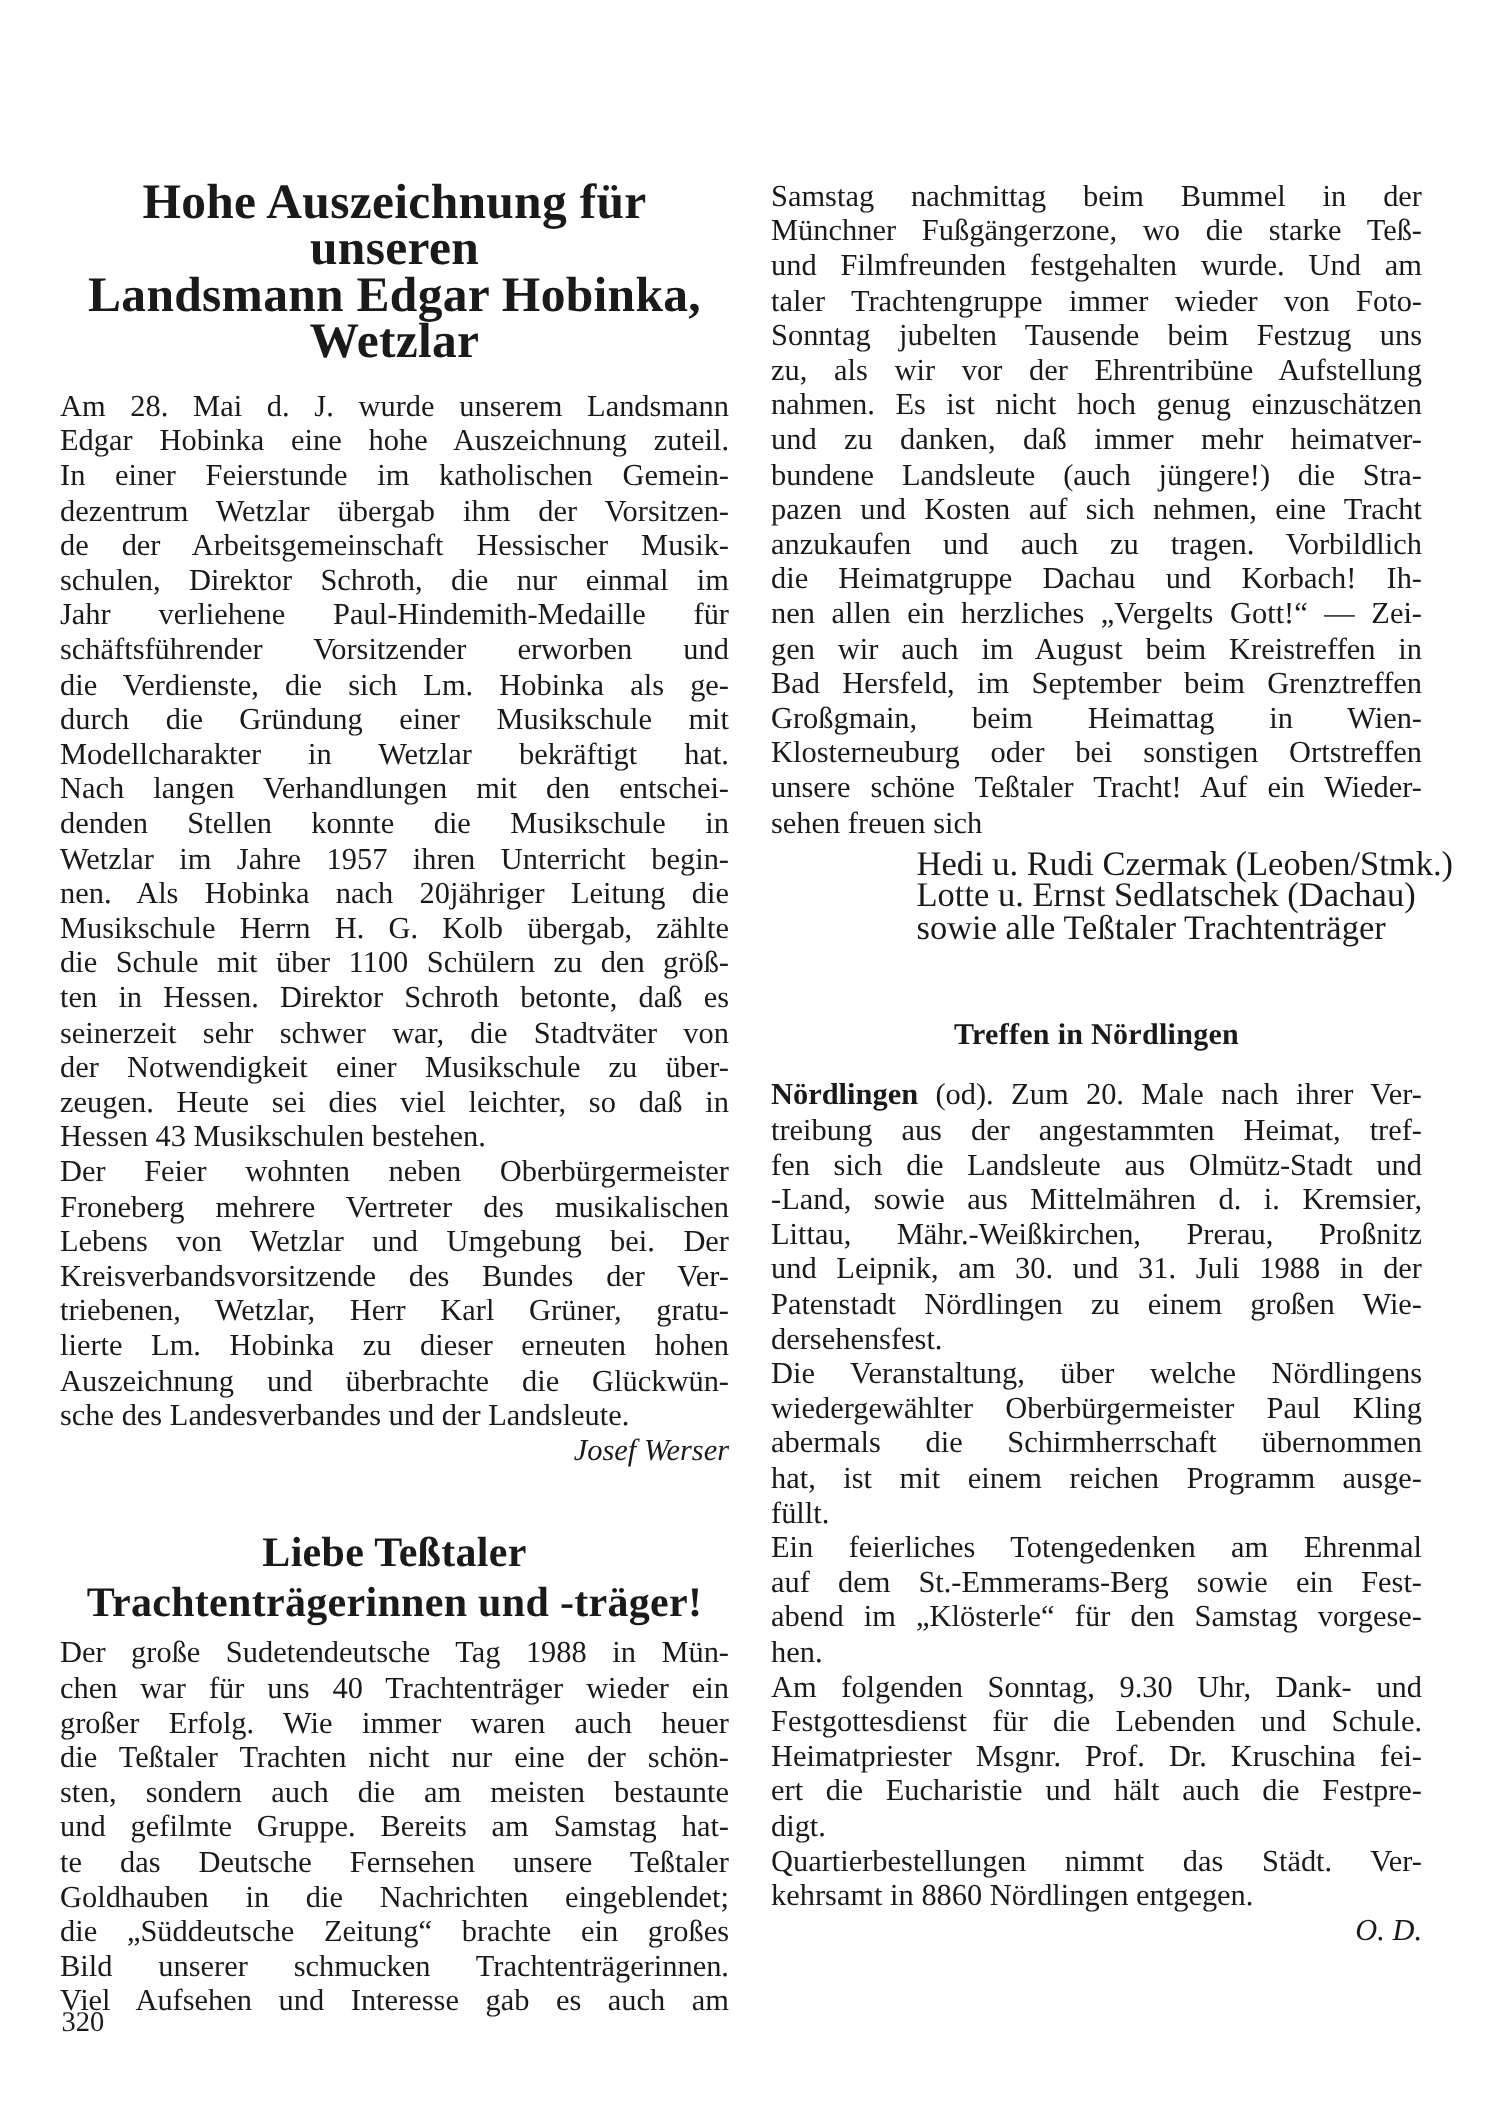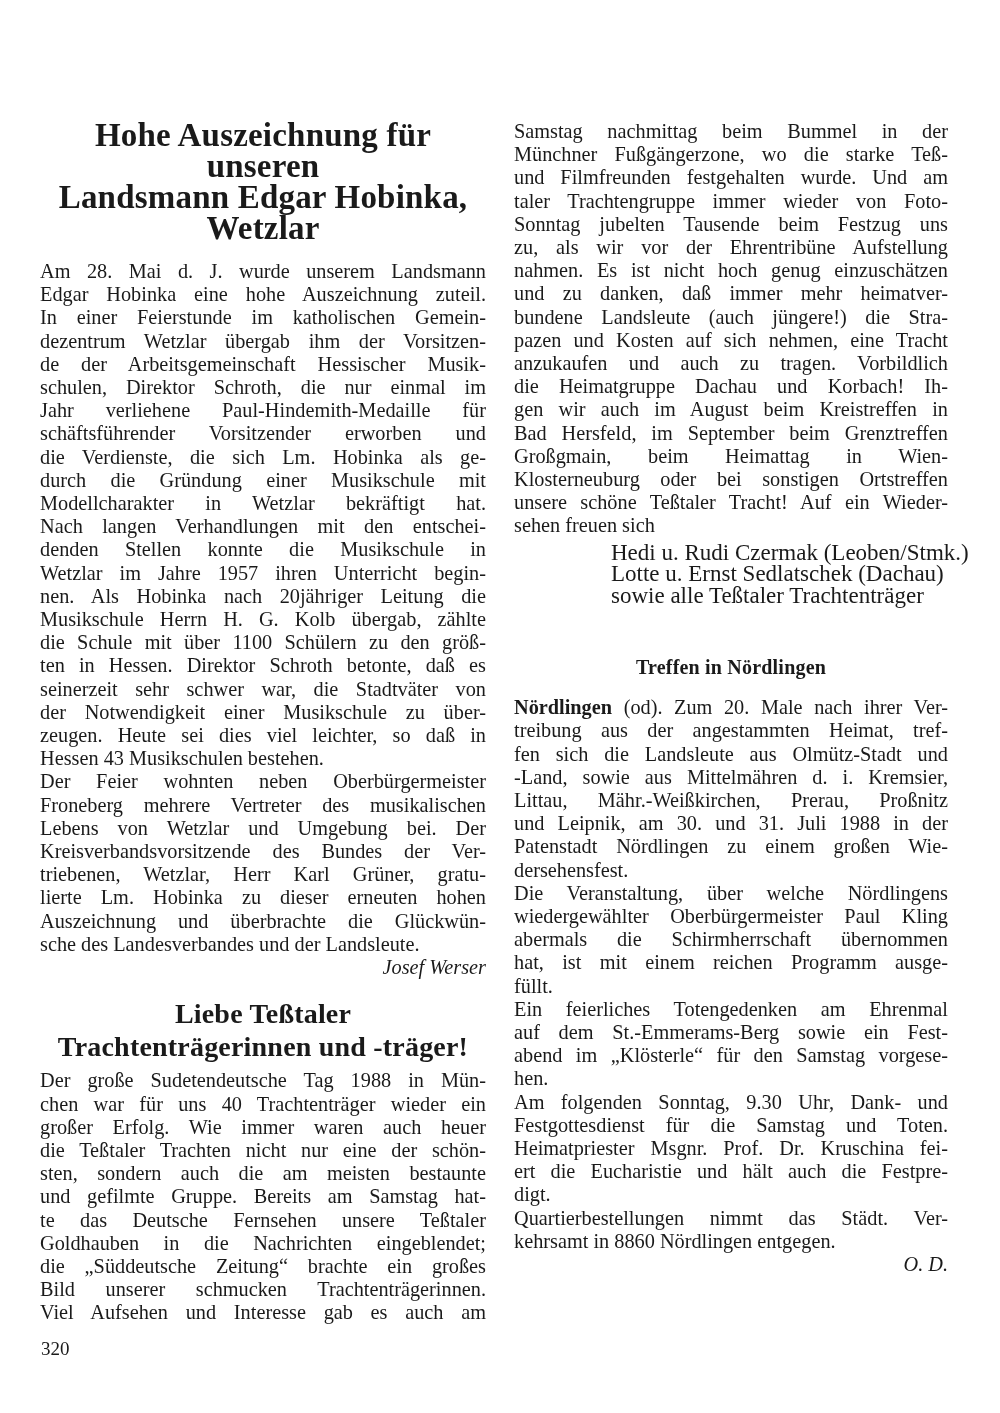--- a/index.html
+++ b/index.html
@@ -96,6 +96,7 @@
       <span class="body-line">pazen und Kosten auf sich nehmen, eine Tracht</span>
       <span class="body-line">anzukaufen und auch zu tragen. Vorbildlich</span>
       <span class="body-line">die Heimatgruppe Dachau und Korbach! Ih-</span>
+      <span class="body-line">nen allen ein herzliches „Vergelts Gott!“ — Zei-</span>
       <span class="body-line">gen wir auch im August beim Kreistreffen in</span>
       <span class="body-line">Bad Hersfeld, im September beim Grenztreffen</span>
       <span class="body-line">Großgmain, beim Heimattag in Wien-</span>

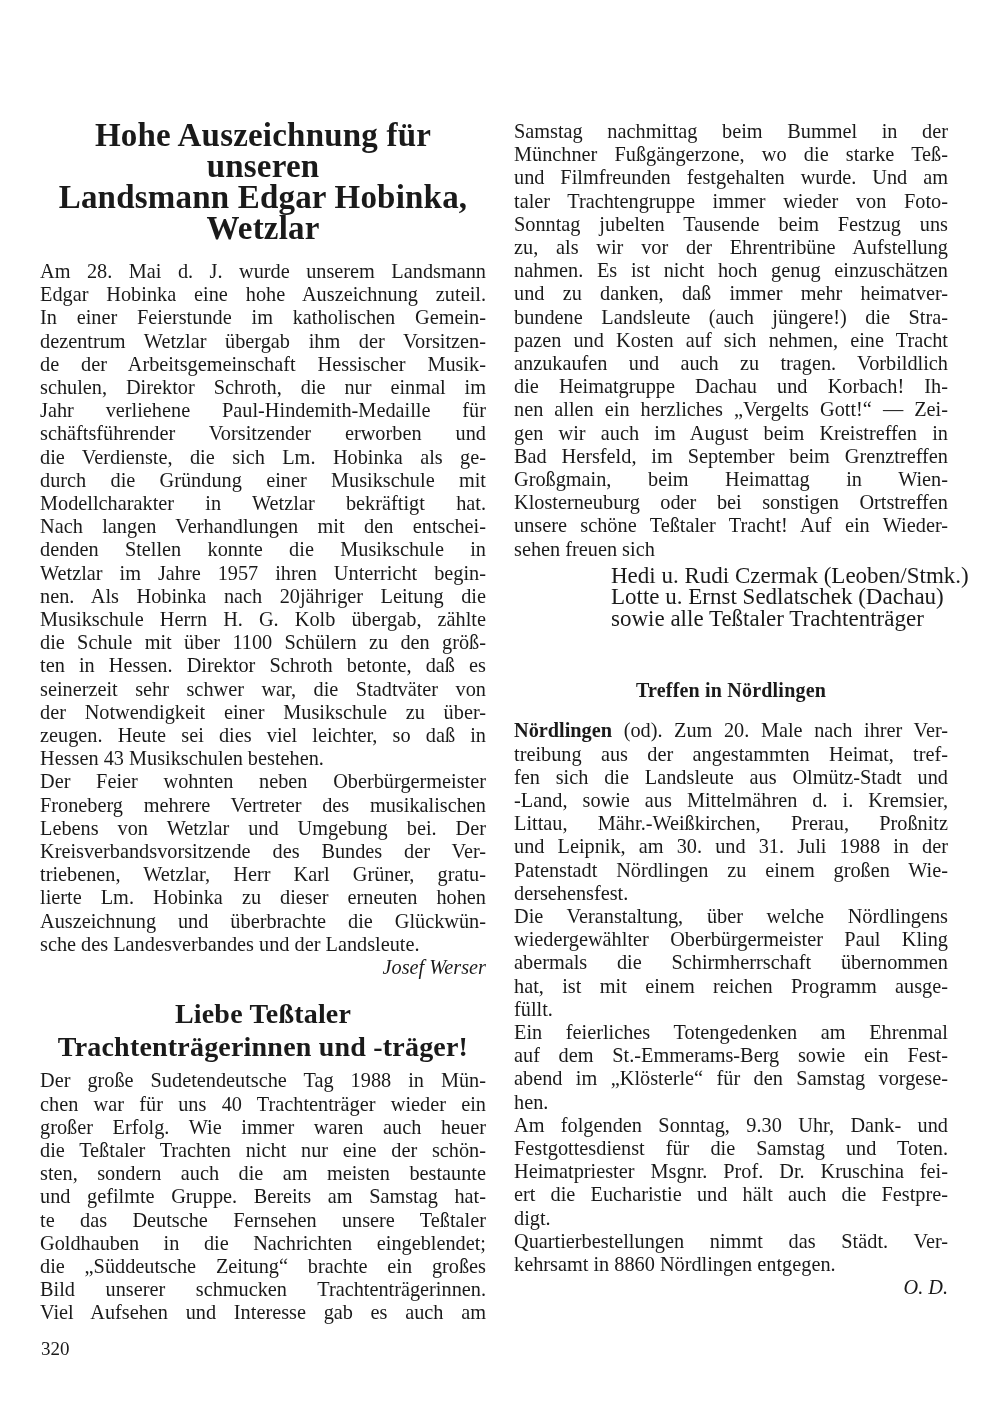--- a/index.html
+++ b/index.html
@@ -63,7 +63,7 @@
     </div>
   <span class="signature">Josef Werser</span>
 
-  <h1 class="headline" style="margin-top:18px;font-size:28px;line-height:33px;">
+  <h1 class="headline" style="margin-top:40px;font-size:28px;line-height:33px;">
     <span class="line">Liebe Teßtaler</span>
     <span class="line">Trachtenträgerinnen und -träger!</span>
   </h1>

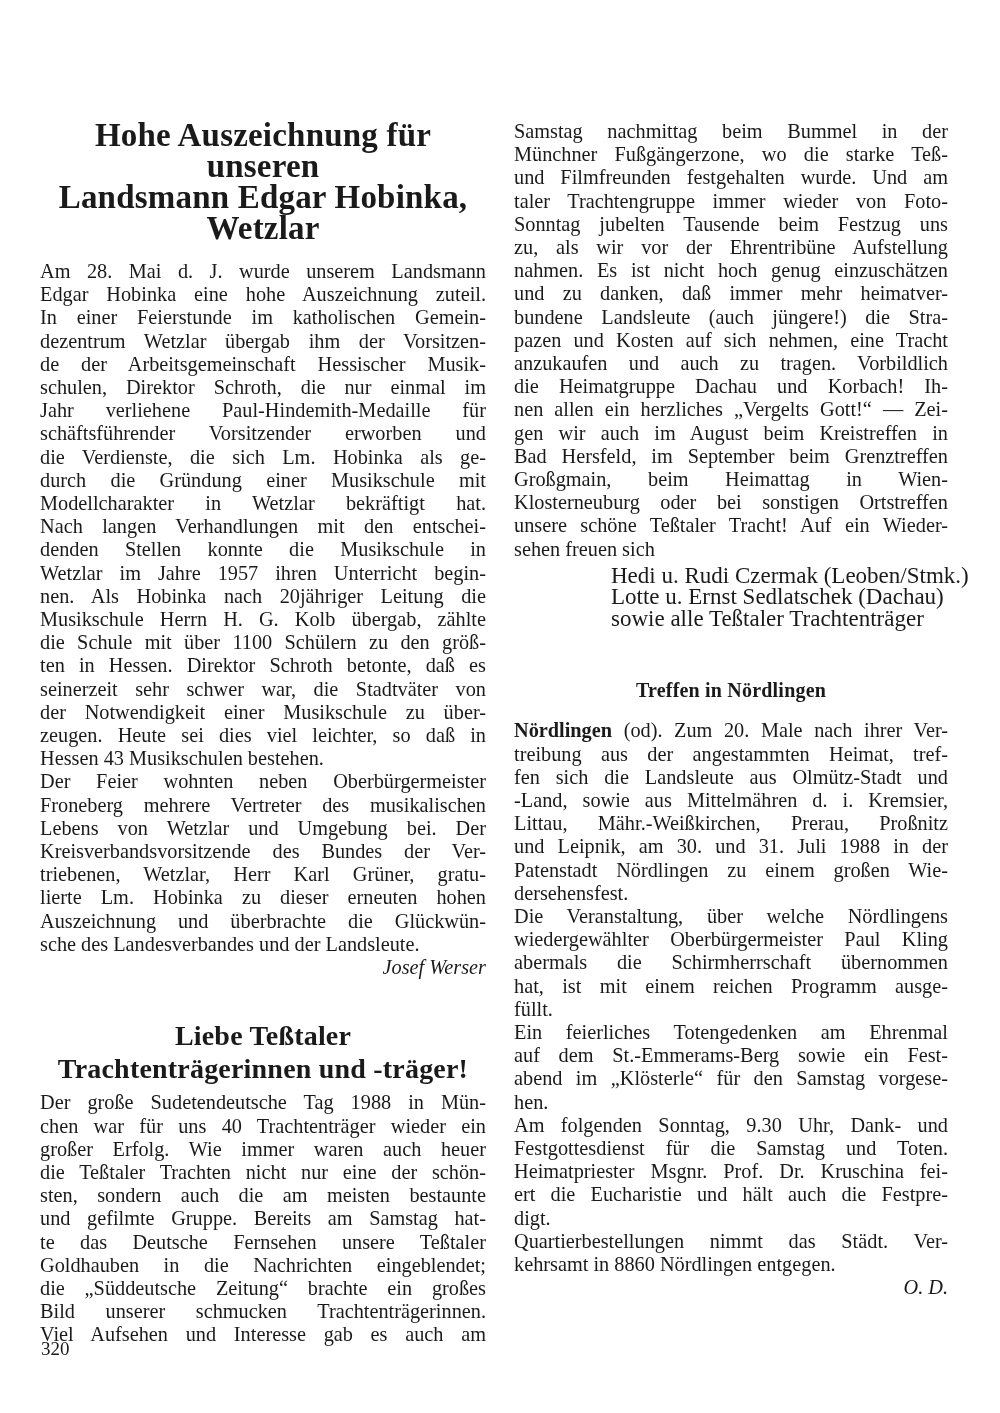--- a/index.html
+++ b/index.html
@@ -139,7 +139,7 @@
       </div>
     <div id="nd-p4">
         <span class="body-line">Am folgenden Sonntag, 9.30 Uhr, Dank- und</span>
-        <span class="body-line">Festgottesdienst für die Samstag und Toten.</span>
+        <span class="body-line">Festgottesdienst für die Lebenden und Schule.</span>
         <span class="body-line">Heimatpriester Msgnr. Prof. Dr. Kruschina fei-</span>
         <span class="body-line">ert die Eucharistie und hält auch die Festpre-</span>
         <span class="body-line last">digt.</span>

